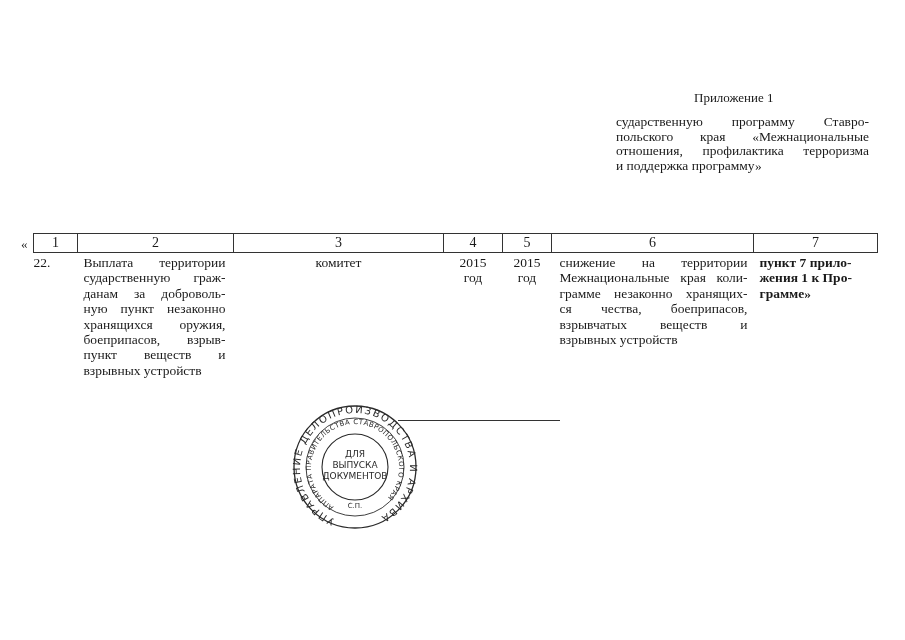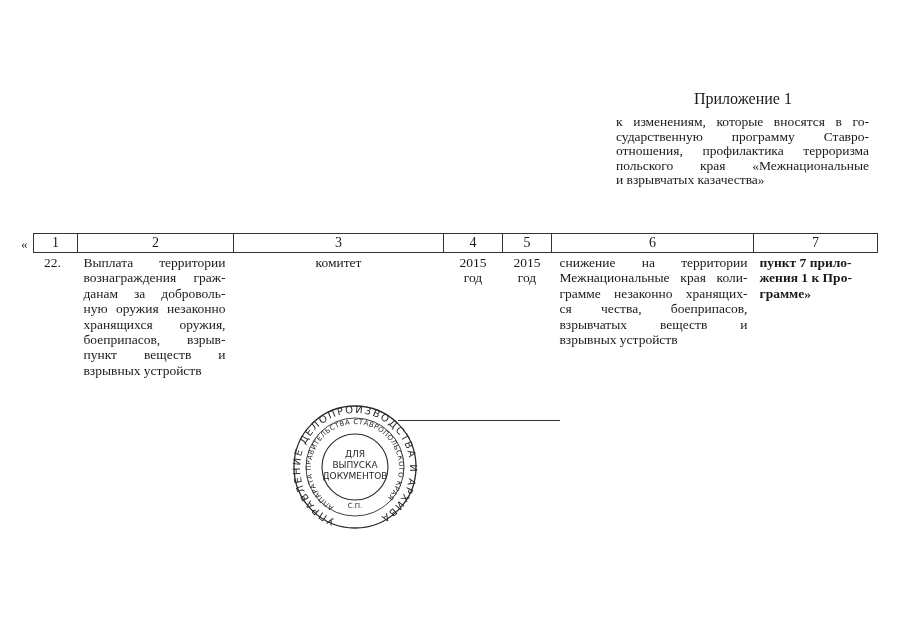--- a/index.html
+++ b/index.html
@@ -6,7 +6,7 @@
   body { width: 905px; height: 640px; position: relative; overflow: hidden;
          font-family: "Liberation Serif", "DejaVu Serif", serif; color: #1a1a1a; }
   .abs { position: absolute; }
-  .appendix-title { left: 694px; top: 90px; font-size: 16px; }
+  .appendix-title { left: 694px; top: 90px; font-size: 13px; }
   .appendix-desc { left: 616px; top: 115px; width: 253px; font-size: 13.5px; line-height: 14.6px;
                    text-align: justify; }
   .appendix-desc span { display: block; text-align: justify; text-align-last: justify; }

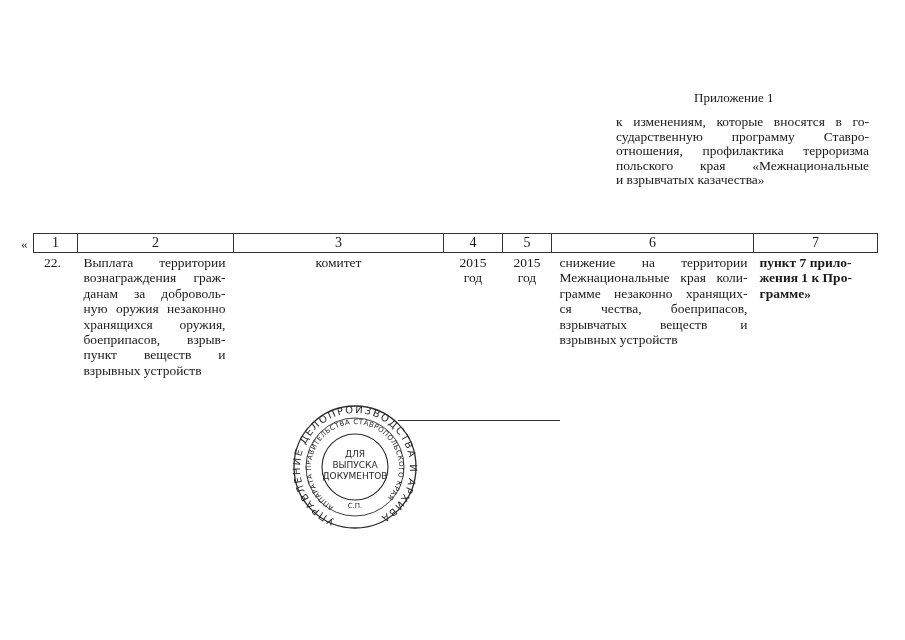--- a/index.html
+++ b/index.html
@@ -34,7 +34,6 @@
 
 <div class="abs appendix-title">Приложение 1</div>
 <div class="abs appendix-desc">
-  <span>к изменениям, которые вносятся в го-</span>
   <span>сударственную программу Ставро-</span>
   <span>отношения, профилактика терроризма</span>
   <span>польского края «Межнациональные</span>

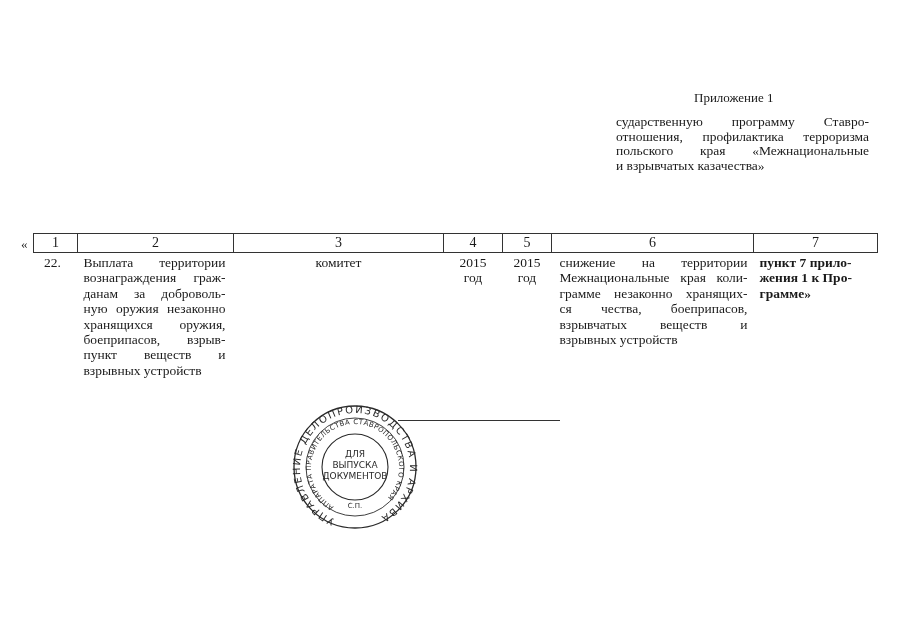--- a/index.html
+++ b/index.html
@@ -35,8 +35,8 @@
 <div class="abs appendix-title">Приложение 1</div>
 <div class="abs appendix-desc">
   <span>сударственную программу Ставро-</span>
+  <span>польского края «Межнациональные</span>
   <span>отношения, профилактика терроризма</span>
-  <span>польского края «Межнациональные</span>
   <span class="last">и взрывчатых казачества»</span>
 </div>
 

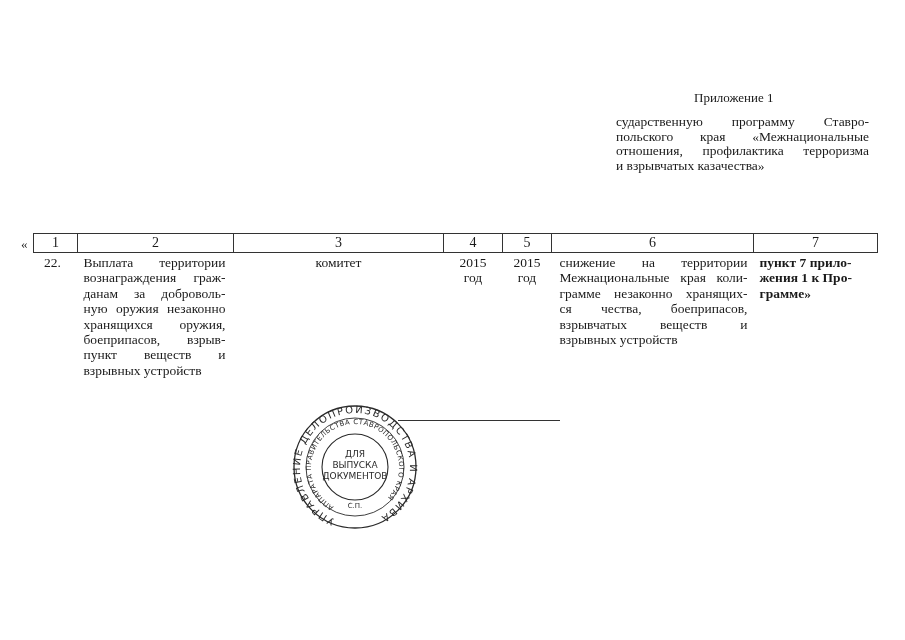--- a/index.html
+++ b/index.html
@@ -37,7 +37,7 @@
   <span>сударственную программу Ставро-</span>
   <span>польского края «Межнациональные</span>
   <span>отношения, профилактика терроризма</span>
-  <span class="last">и взрывчатых казачества»</span>
+  <span class="last">и поддержка программу»</span>
 </div>
 
 <div class="abs quote-open">«</div>

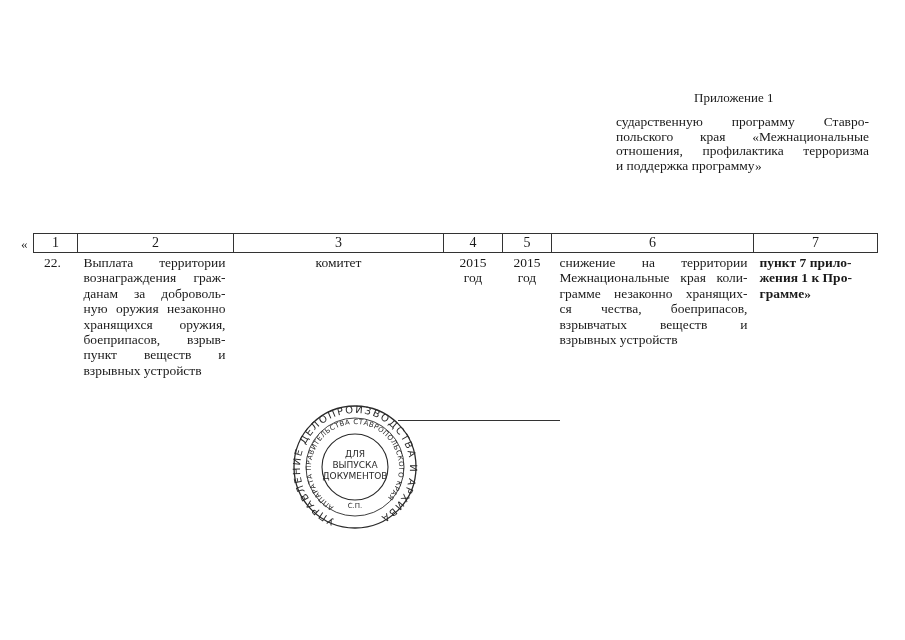--- a/index.html
+++ b/index.html
@@ -19,7 +19,7 @@
   table.amend td { vertical-align: top; padding: 2px 0 0 0; border: none; }
   .c1 { width: 38px; } .c2 { width: 155px; } .c3 { width: 209px; } .c4 { width: 58px; }
   .c5 { width: 48px; } .c6 { width: 201px; } .c7 { width: 123px; }
-  td.num { text-align: center; padding-right: 6px !important; }
+  td.num { text-align: left; padding-right: 6px !important; }
   td.center { text-align: center; margin-top: 11px; }
   .jline { display: block; text-align: justify; text-align-last: justify; white-space: nowrap; }
   .jline.last { text-align-last: left; }

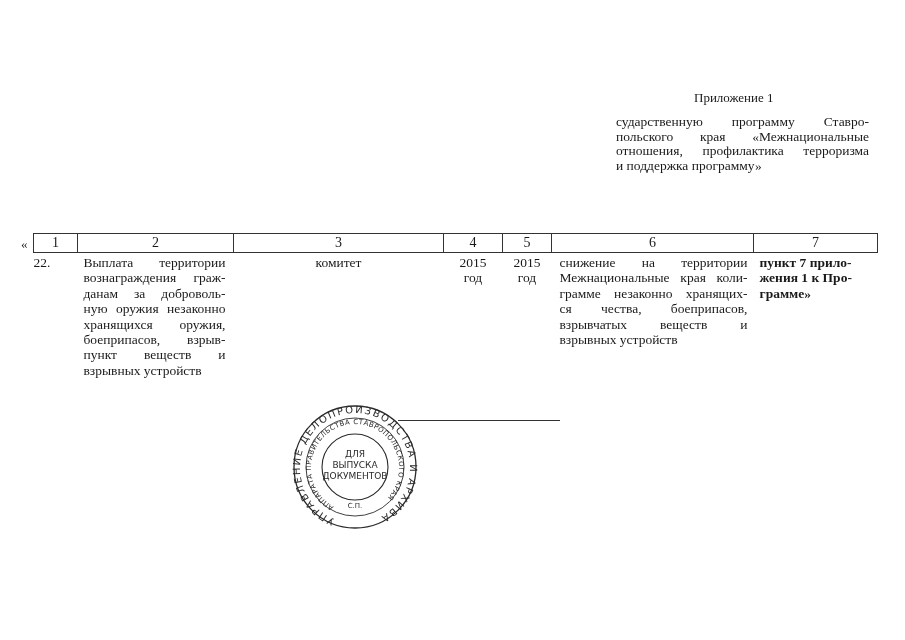--- a/index.html
+++ b/index.html
@@ -59,7 +59,7 @@
       <td class="c1 num">22.</td>
       <td class="c2">
         <span class="jline">Выплата территории</span>
-        <span class="jline">вознаграждения граж-</span>
+        <span class="jline">сударственную граж-</span>
         <span class="jline">данам за доброволь-</span>
         <span class="jline">ную оружия незаконно</span>
         <span class="jline">хранящихся оружия,</span>

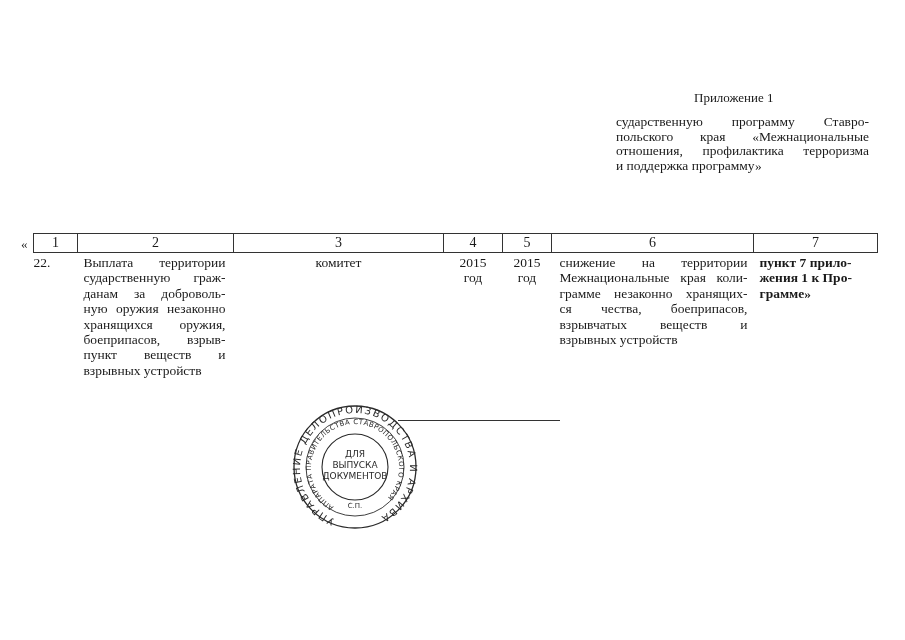--- a/index.html
+++ b/index.html
@@ -61,7 +61,7 @@
         <span class="jline">Выплата территории</span>
         <span class="jline">сударственную граж-</span>
         <span class="jline">данам за доброволь-</span>
-        <span class="jline">ную оружия незаконно</span>
+        <span class="jline">ную пункт незаконно</span>
         <span class="jline">хранящихся оружия,</span>
         <span class="jline">боеприпасов, взрыв-</span>
         <span class="jline">пункт веществ и</span>

